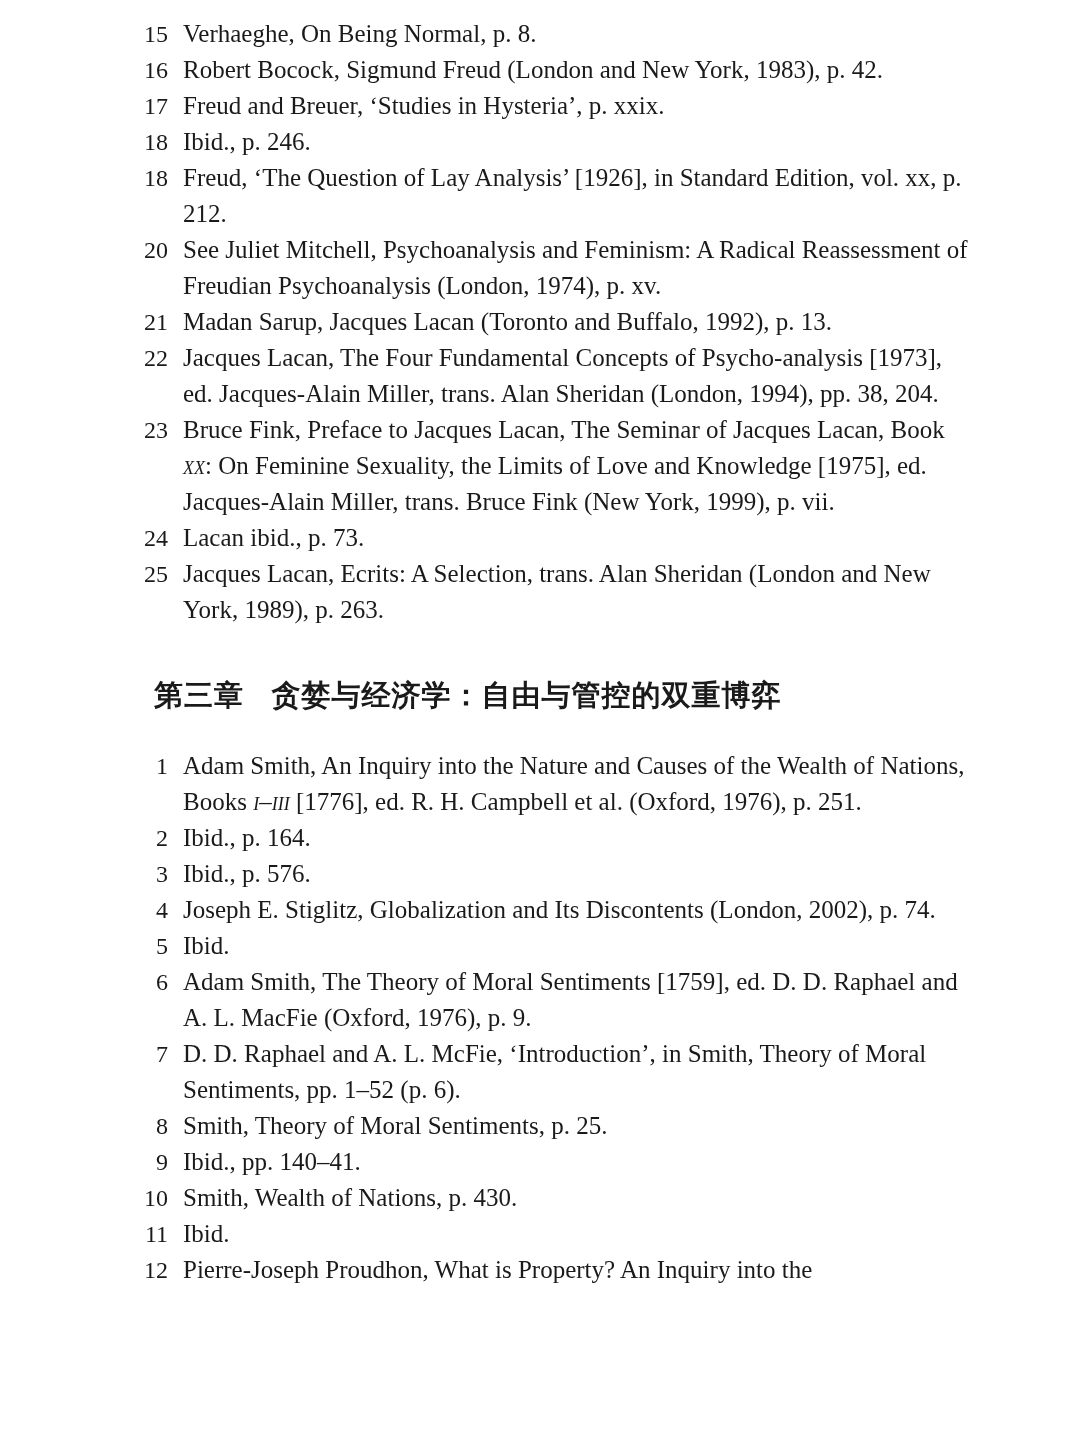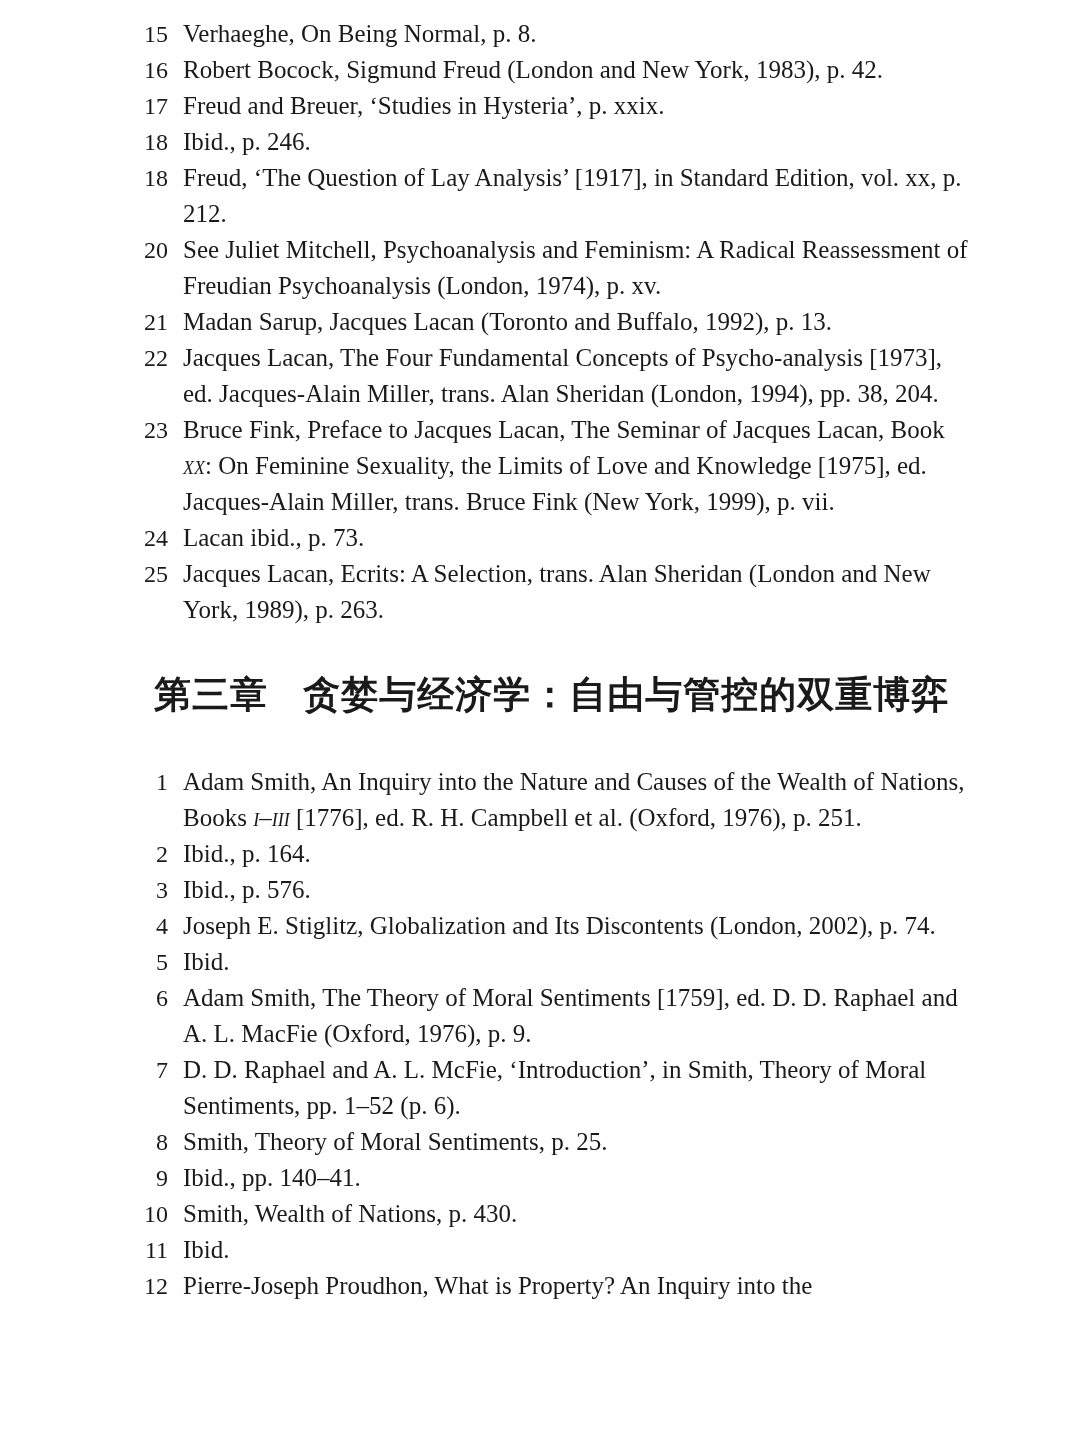--- a/index.html
+++ b/index.html
@@ -81,7 +81,7 @@
       </li>
       <li>
         <span class="num">18</span>
-        <span class="txt"><span>Freud, ‘The Question of Lay Analysis’ [1917], in </span><span class="s-i">Standard Edition</span><span>, vol. xx, p. 212.</span></span>
+        <span class="txt"><span>Freud, ‘The Question of Lay Analysis’ [1926], in </span><span class="s-i">Standard Edition</span><span>, vol. xx, p. 212.</span></span>
       </li>
       <li>
         <span class="num">20</span>

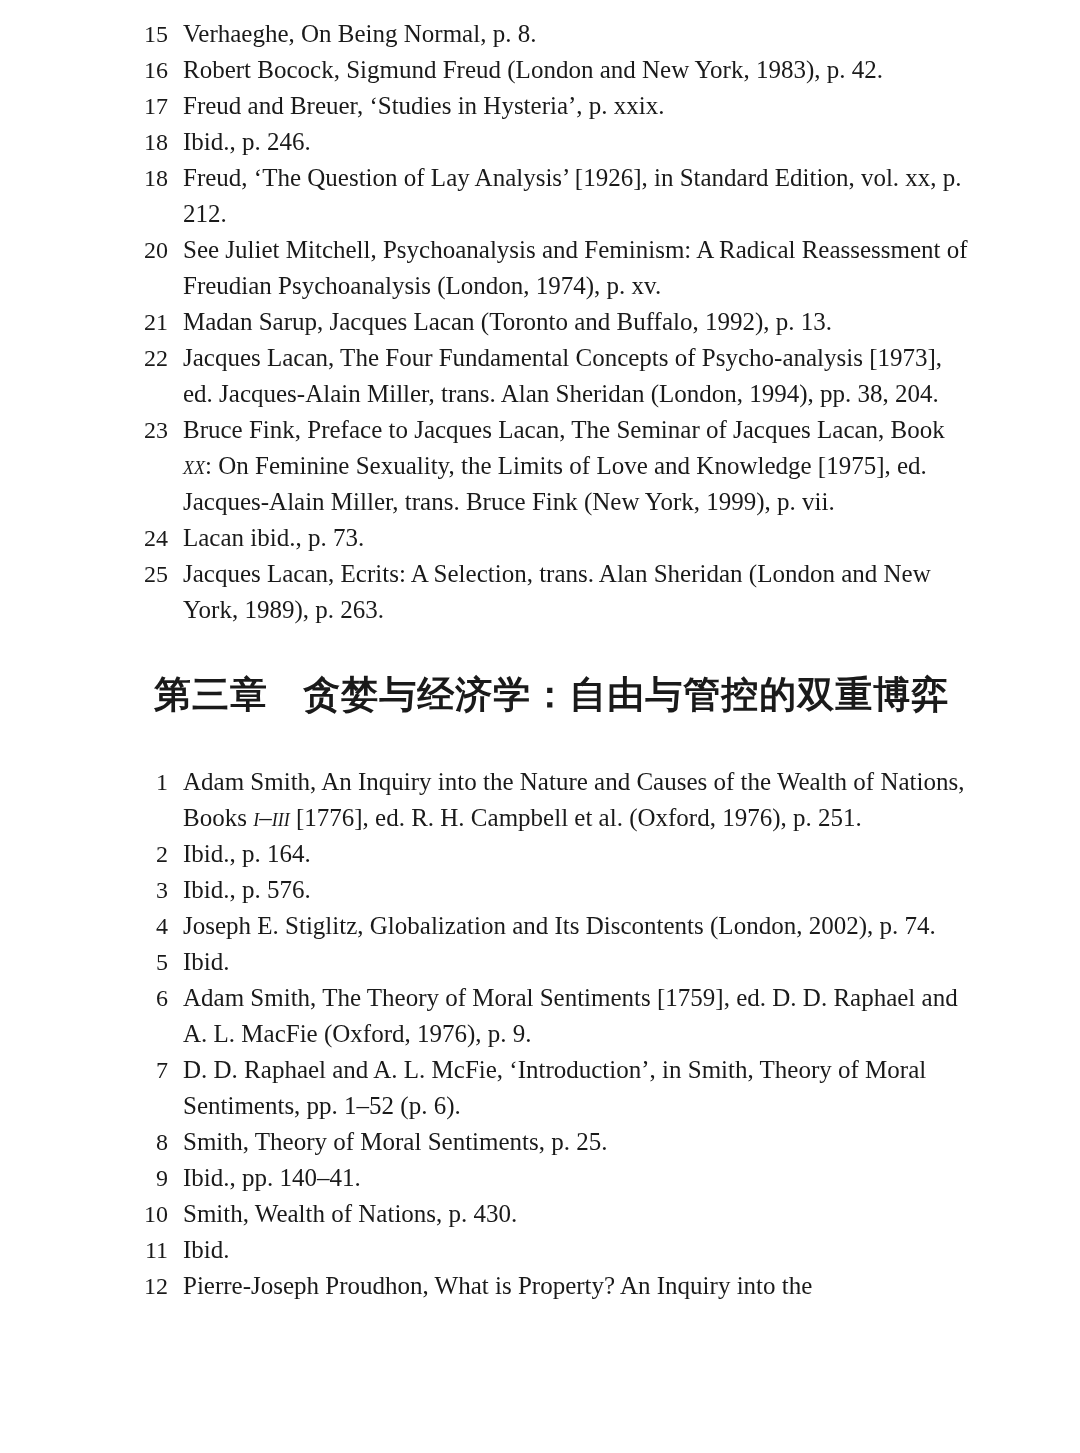--- a/index.html
+++ b/index.html
@@ -46,8 +46,8 @@
   .s-i   { }
   .s-isc { font-style: italic; font-variant: small-caps; text-align: center; }
   h1.chapter-heading {
-    margin: 42px 0 44px 34px;
-    font-size: 37px;
+    margin: 42px 0 28px 34px;
+    font-size: 29px;
     line-height: 50px;
     font-weight: 700;
     letter-spacing: 1px;

